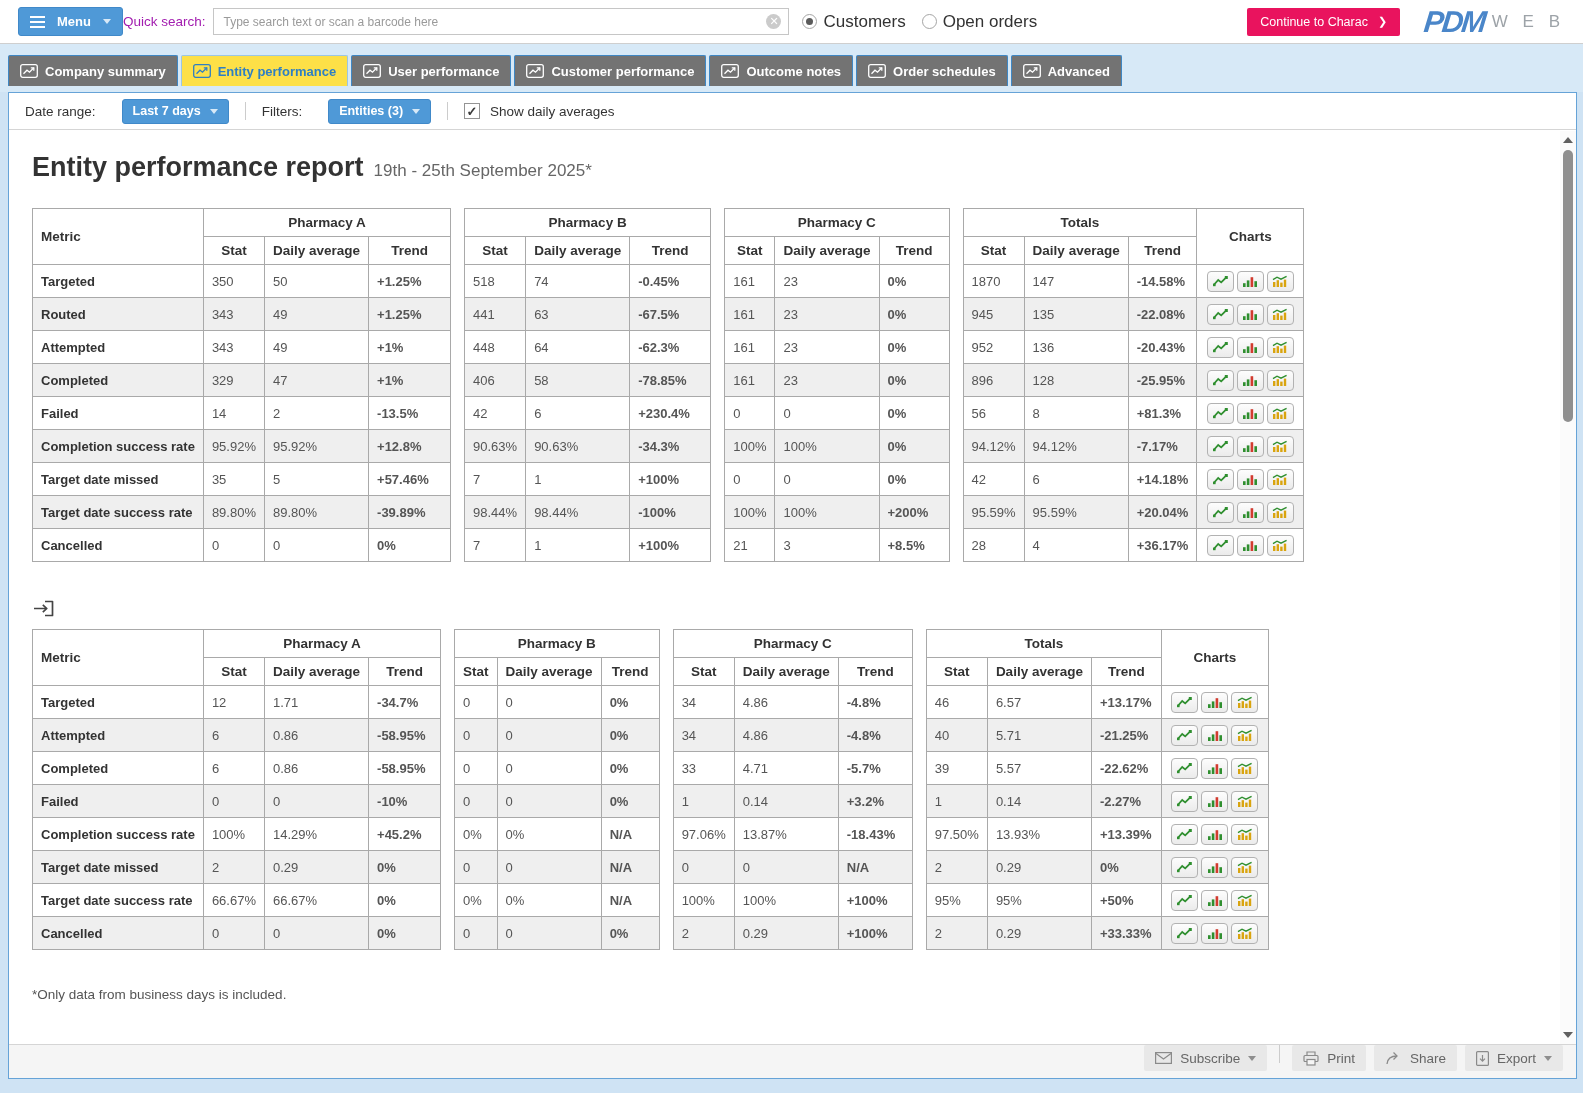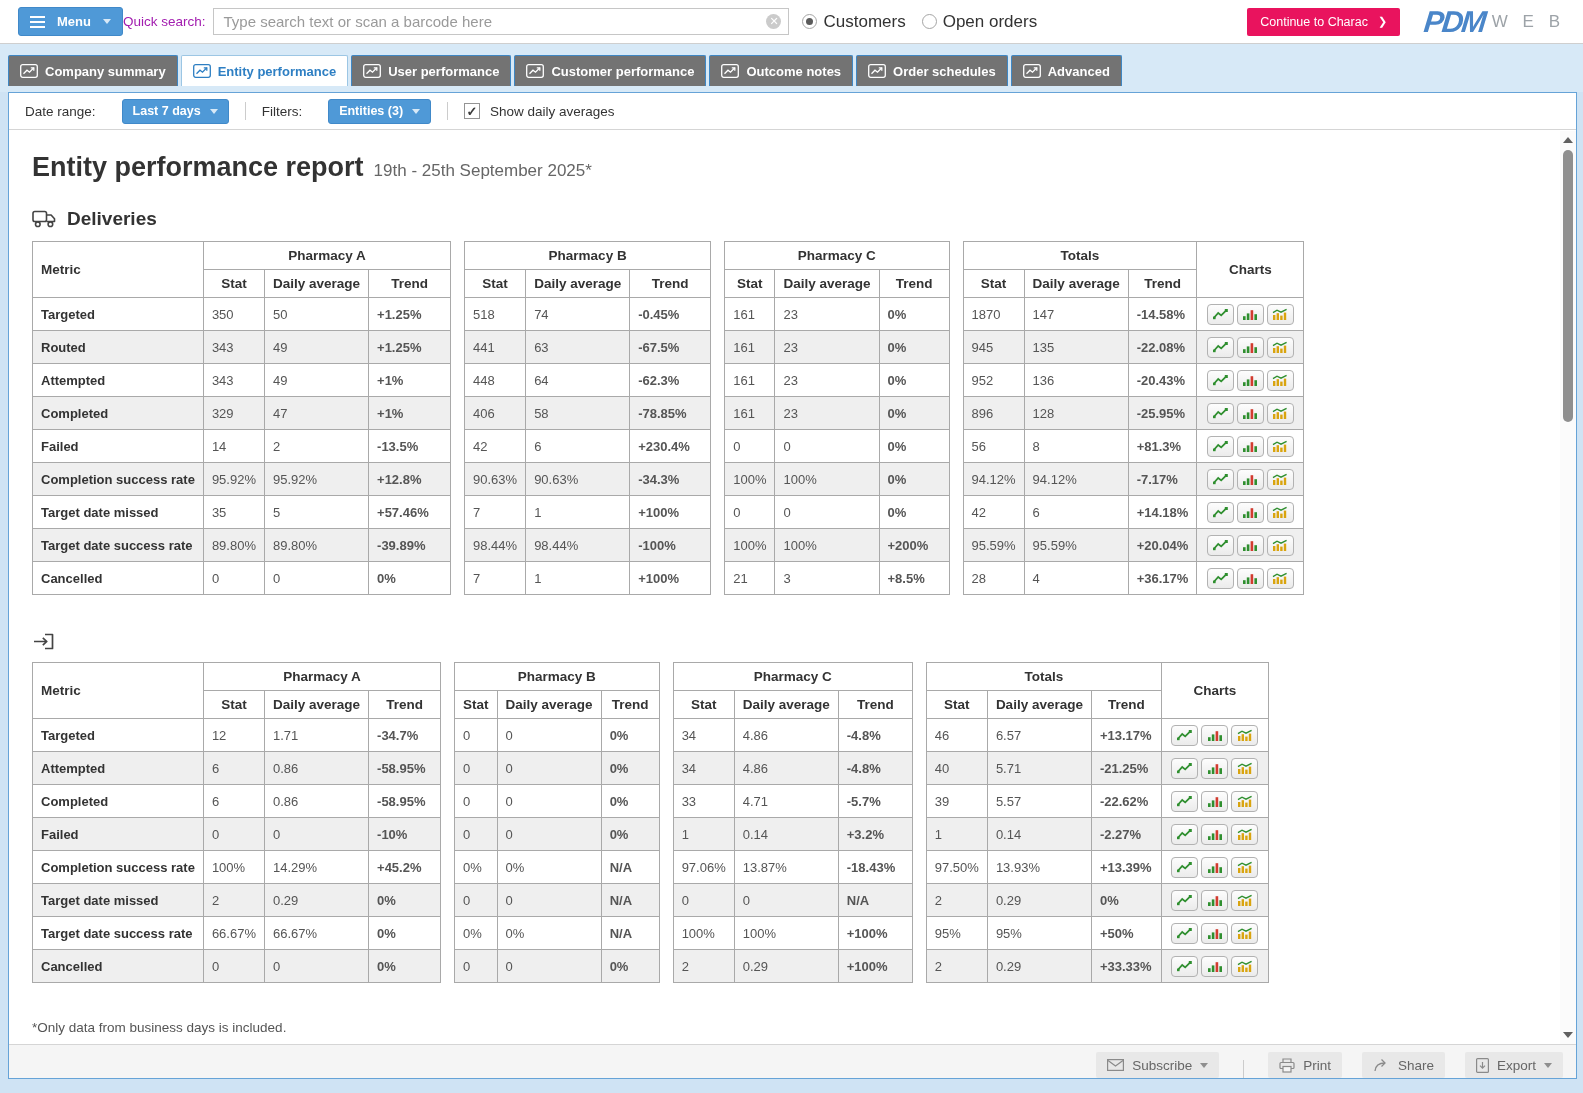--- a/index.html
+++ b/index.html
@@ -27,7 +27,7 @@
   .search-wrap { position:relative; margin-left:8px; }
   .search-wrap input {
     width:576px; height:27px; border:1px solid #c6c6c6; padding:0 30px 0 9px;
-    font-size:15px; color:#333; font-family:"Liberation Sans",sans-serif;
+    font-size:12px; color:#333; font-family:"Liberation Sans",sans-serif;
   }
   .search-wrap input::placeholder { color:#9a9a9a; }
   .clear-icon {

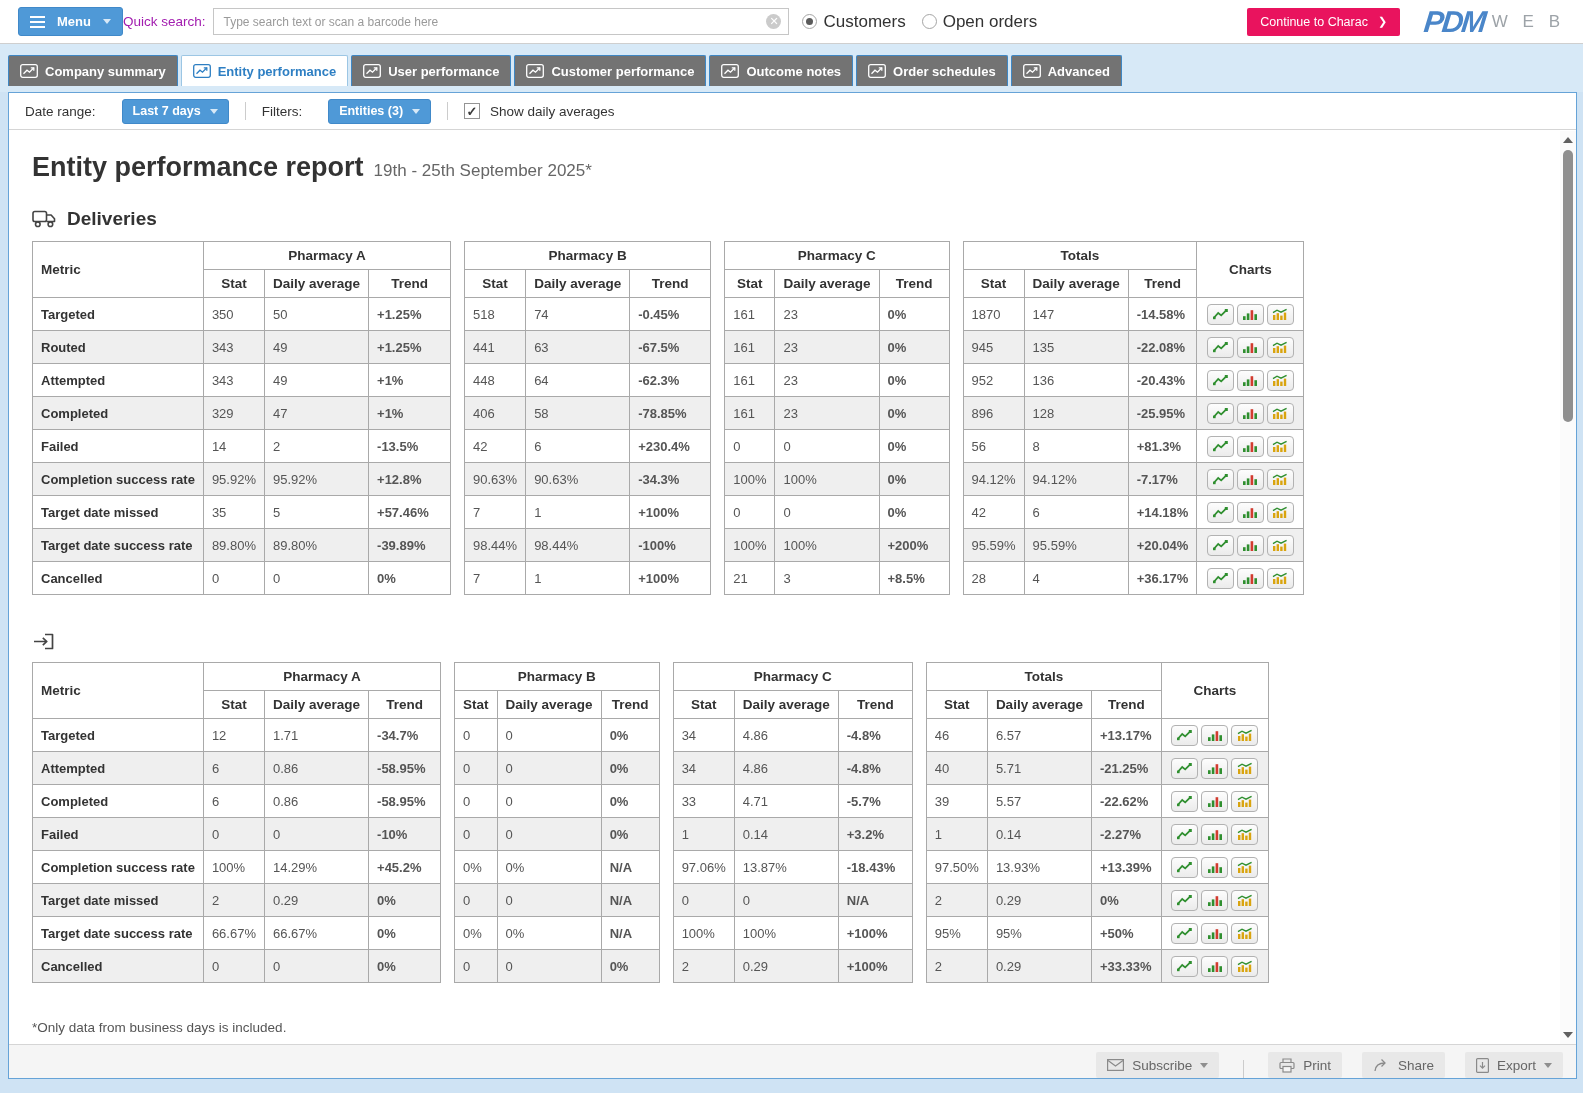--- a/index.html
+++ b/index.html
@@ -58,7 +58,7 @@
     font-size:13px; font-weight:bold; height:31px; padding:0 11px;
     display:flex; align-items:center; gap:7px; border-radius:2px 2px 0 0; cursor:pointer;
   }
-  .tab.active { background:#ffffff; border-color:#9cc6e4; color:#2e7fc3; }
+  .tab.active { background:#fde047; border-color:#9cc6e4; color:#2e7fc3; }
   .tab svg { flex:0 0 auto; }
   
   .panel {

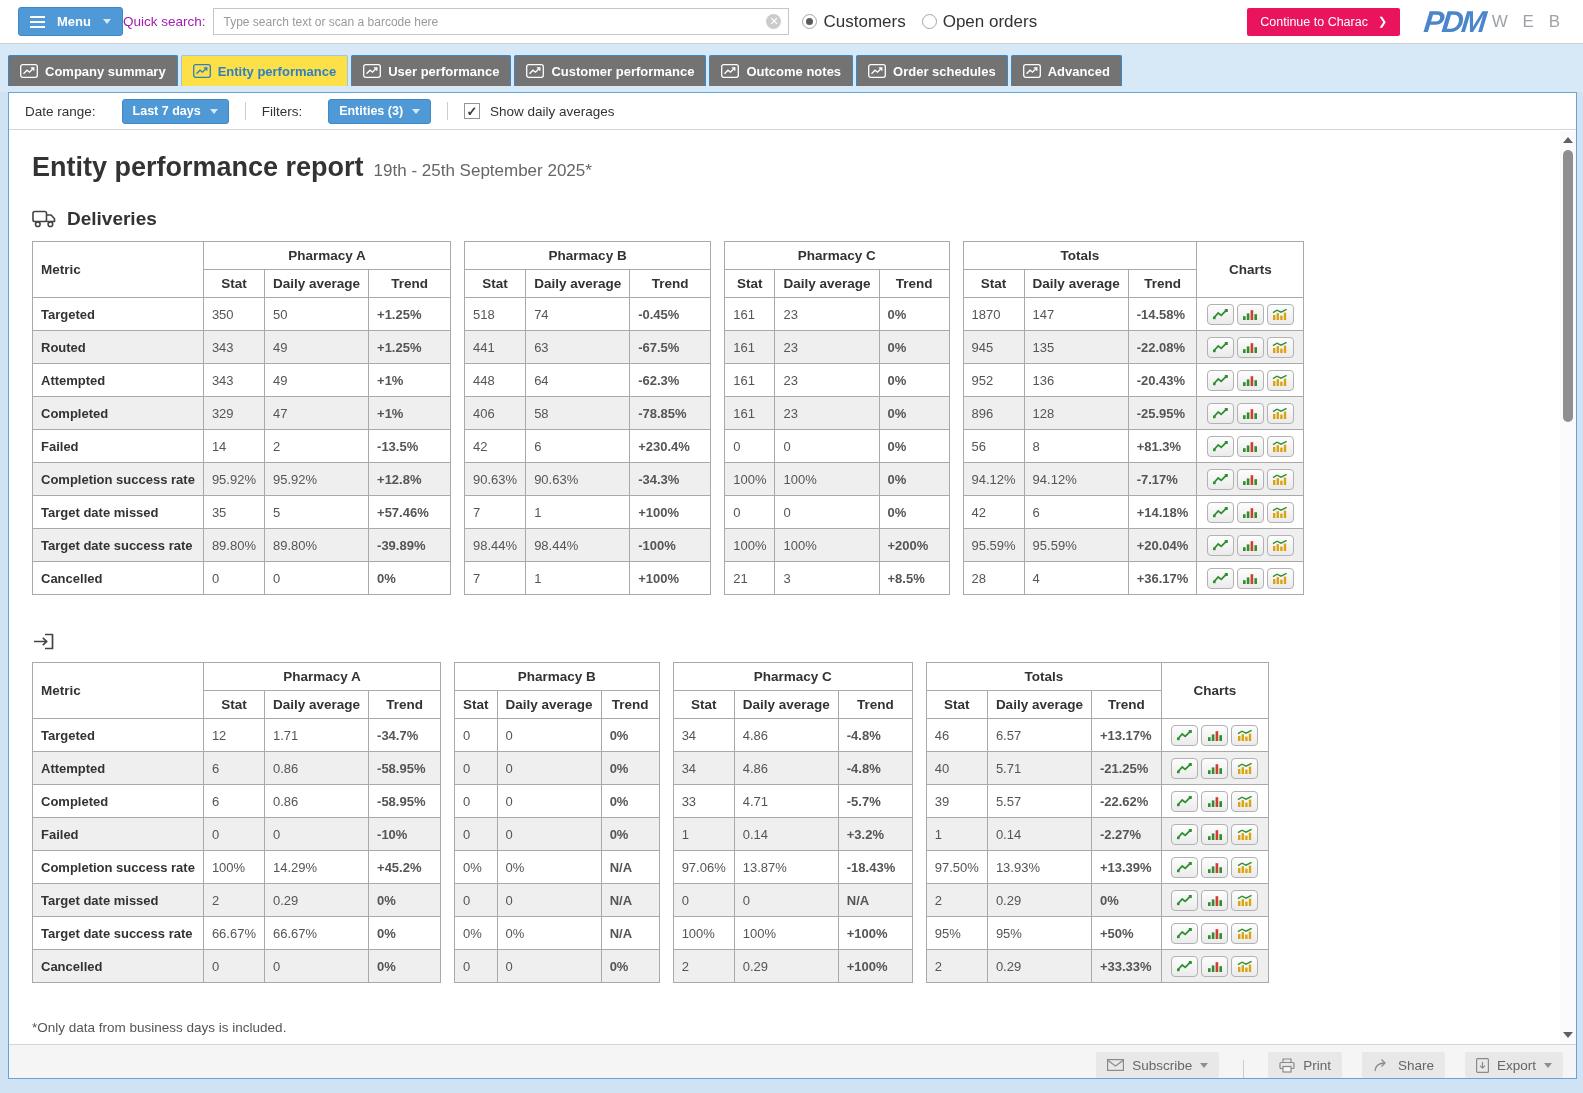--- a/index.html
+++ b/index.html
@@ -252,15 +252,6 @@
     </h1>
 
     <section class="section">
-      <h2>
-        <svg width="26" height="20" viewBox="0 0 26 20" fill="none" stroke="#444" stroke-width="1.6" stroke-linejoin="round">
-          <rect x="1" y="2.5" width="13.5" height="10" rx="1.8"></rect>
-          <path d="M14.5 6 h4.6 l3.4 3.8 v2.7 h-8"></path>
-          <circle cx="5.8" cy="15.2" r="2.3"></circle>
-            <circle cx="18.4" cy="15.2" r="2.3"></circle>
-        </svg>
-        <span>Deliveries</span>
-      </h2>
       <div id="table-0">
           <table class="report-table">
             <colgroup>

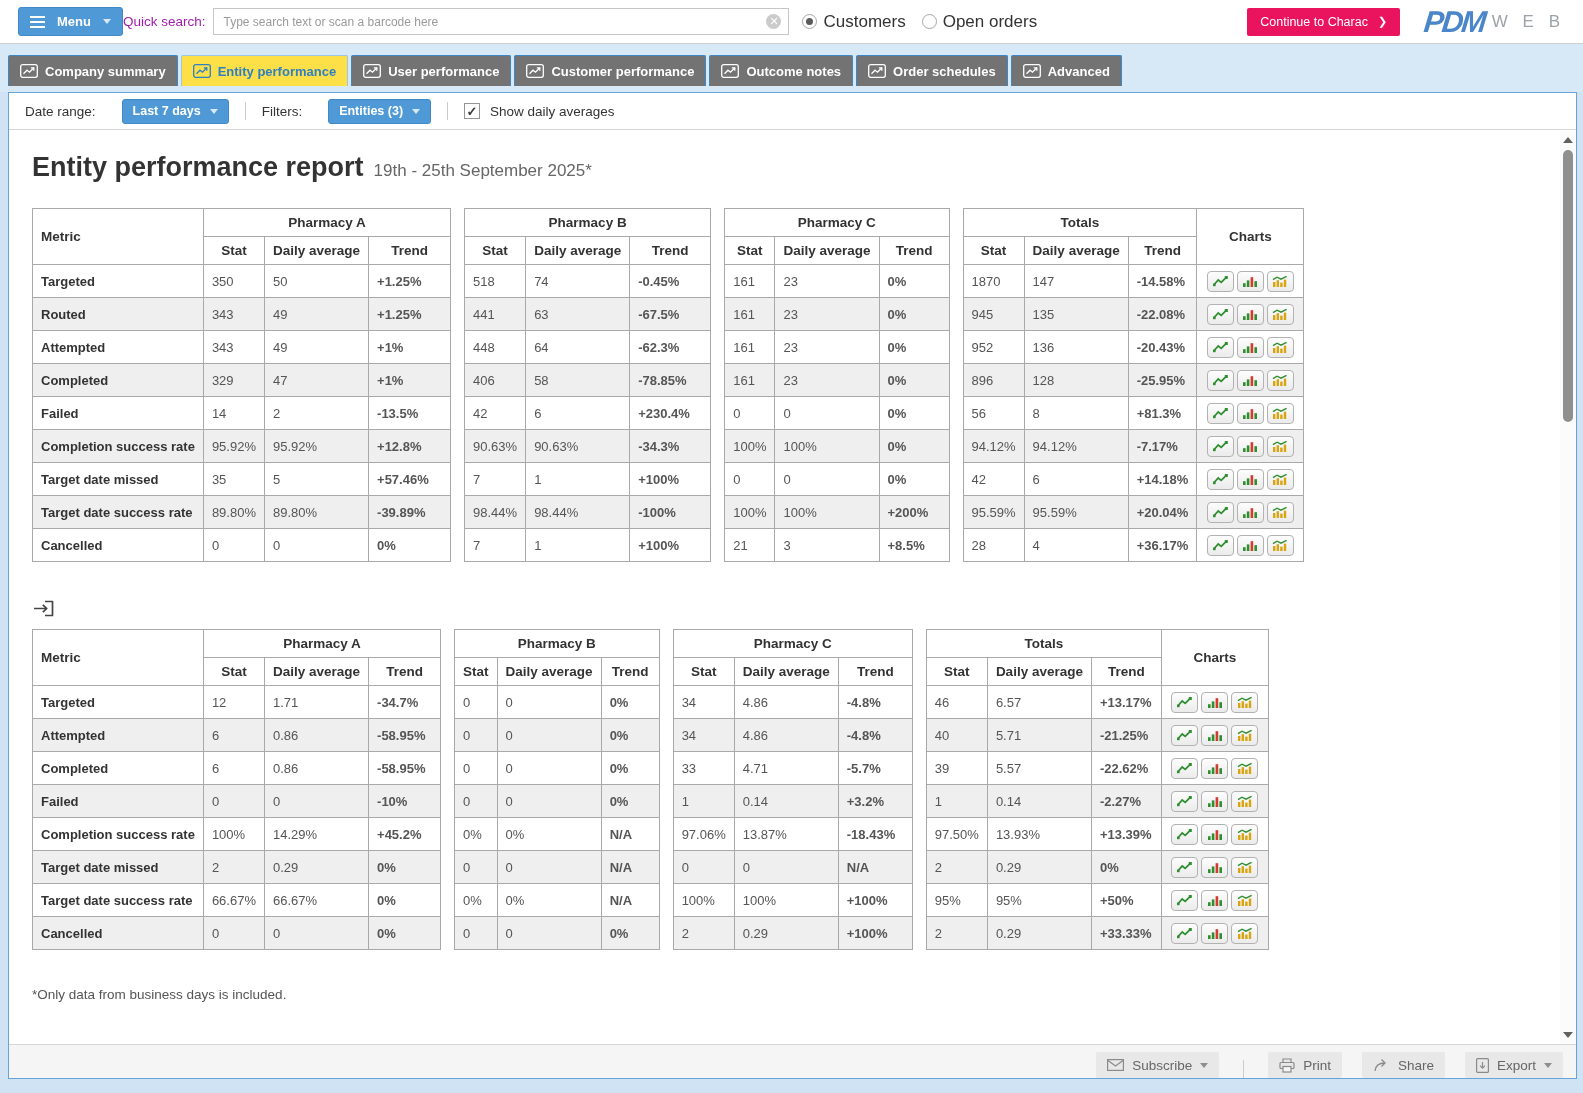--- a/index.html
+++ b/index.html
@@ -112,8 +112,8 @@
   
   .panel-footer {
     position:absolute; bottom:0; left:0; right:0; height:34px; background:#f5f5f5;
-    border-top:1px solid #d5d5d5; display:flex; align-items:flex-end; justify-content:flex-end;
-    gap:20px; padding-right:13px;
+    border-top:1px solid #d5d5d5; display:flex; align-items:flex-start; justify-content:flex-end;
+    gap:8px; padding-right:13px;
   }
   .foot-btn {
     background:#e8e8e8; border:none; border-radius:2px; height:26px; padding:0 11px;

